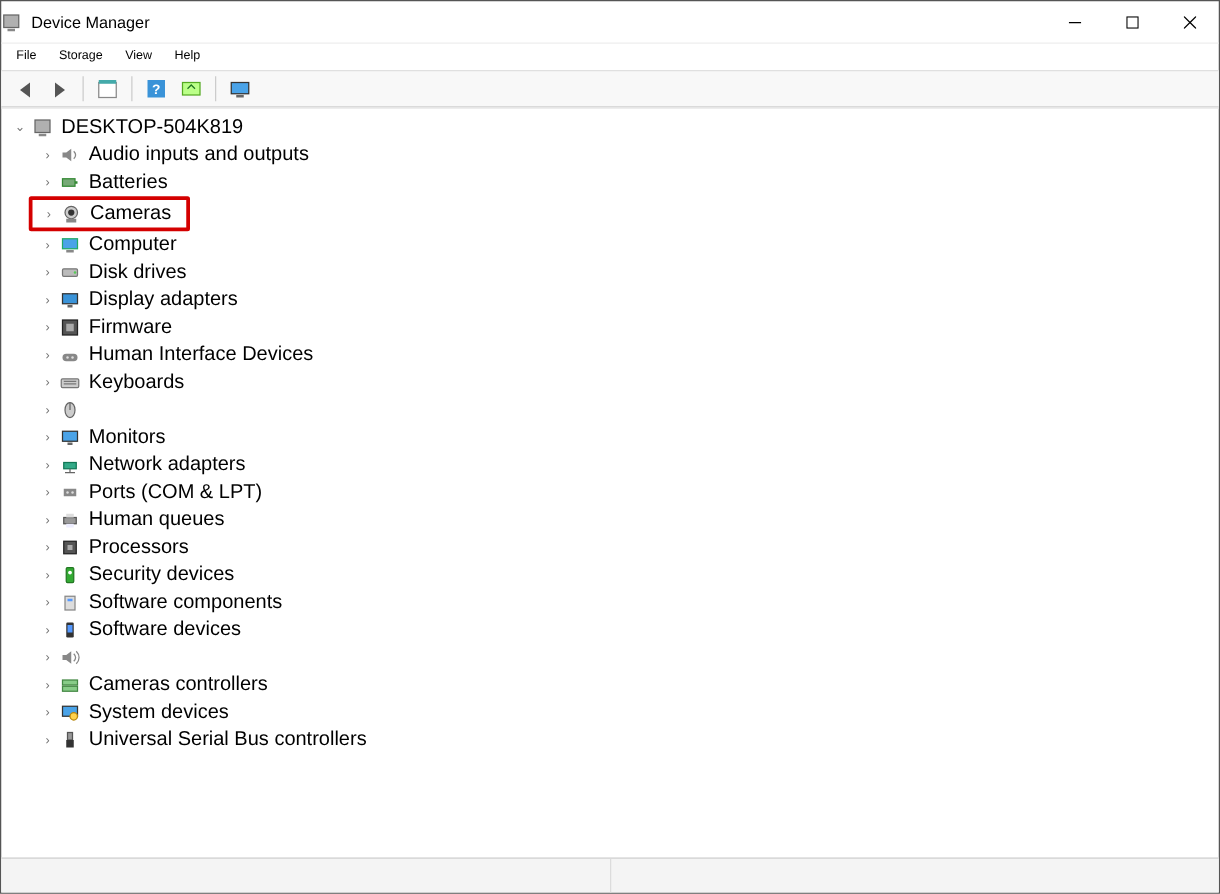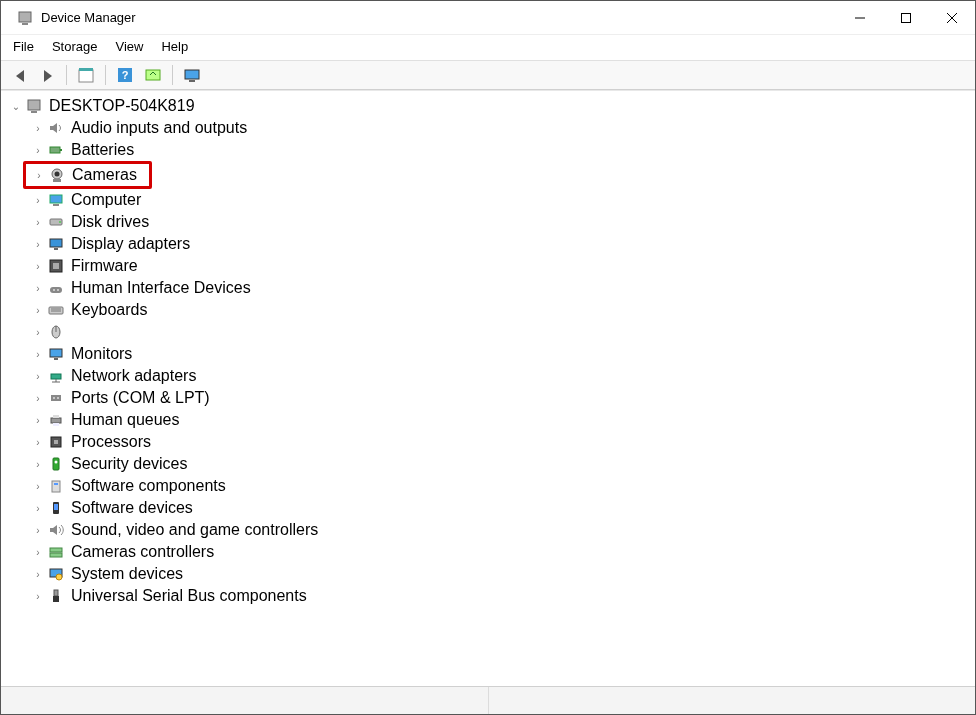--- a/index.html
+++ b/index.html
@@ -23,7 +23,7 @@
     height: 34px;
     display: flex;
     align-items: center;
-    padding-left: 16px;
+    padding-left: 0;
     border-bottom: 1px solid #eee;
   }
   .titlebar .app-icon {

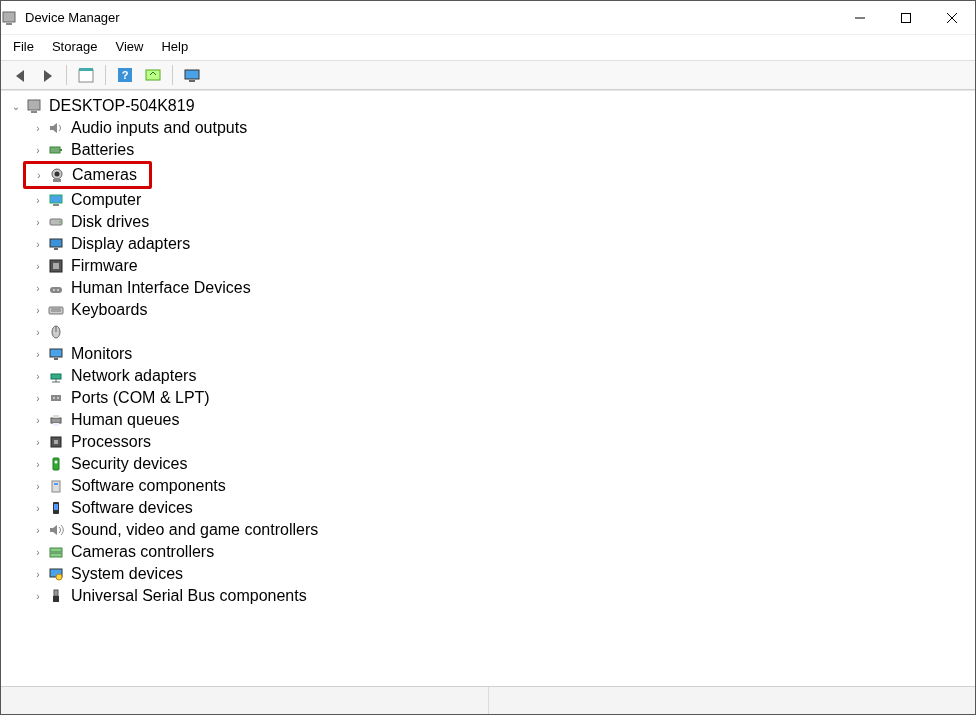--- a/index.html
+++ b/index.html
@@ -42,7 +42,7 @@
     display: flex;
     gap: 18px;
     padding: 4px 10px 6px 12px;
-    font-size: 13px;
+    font-size: 10px;
   }
   .menubar span { cursor: default; }
   .toolbar {

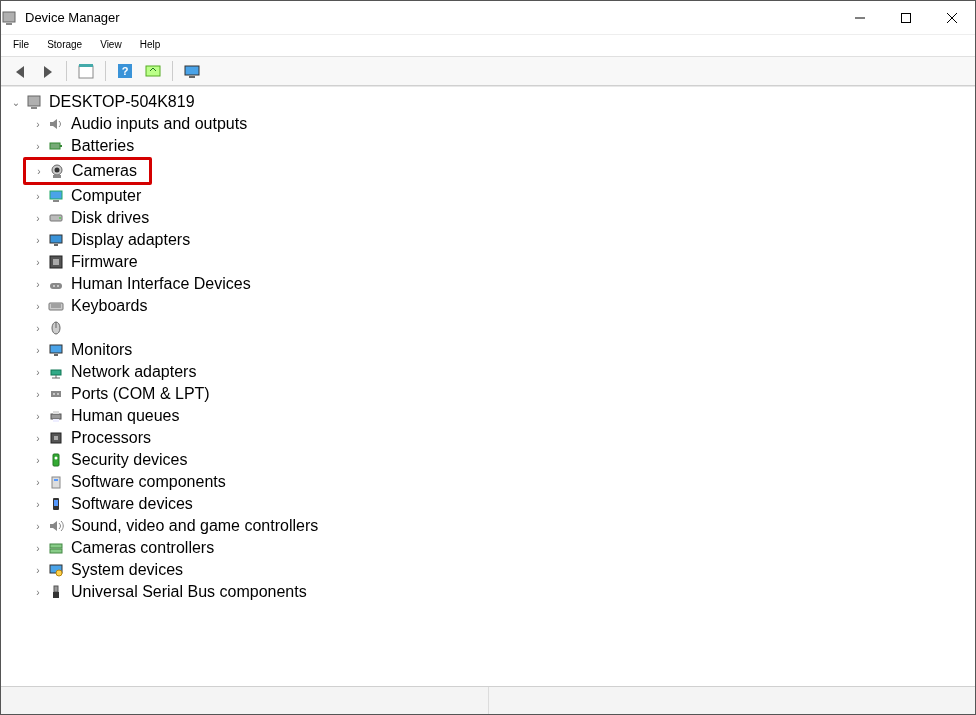--- a/index.html
+++ b/index.html
@@ -535,7 +535,6 @@
                     <use href="#ico-sound"></use>
                   </svg>
                 </span>
-                <span class="label">Sound, video and game controllers</span>
               </div>
             </li>
             <li>

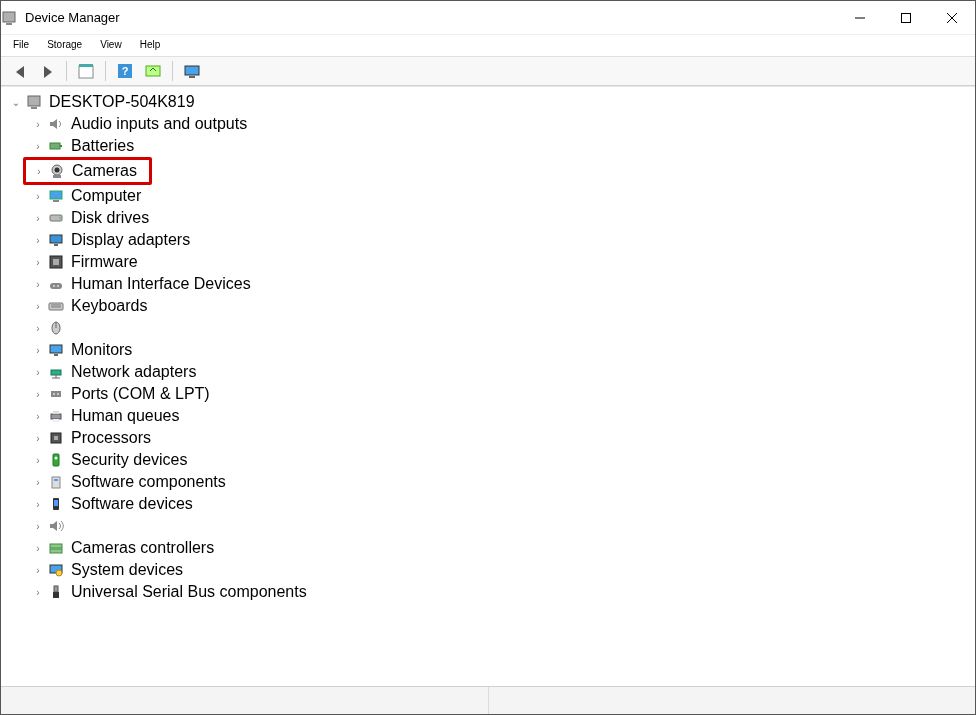--- a/index.html
+++ b/index.html
@@ -567,7 +567,7 @@
                     <use href="#ico-usb"></use>
                   </svg>
                 </span>
-                <span class="label">Universal Serial Bus components</span>
+                <span class="label">Universal Serial Bus controllers</span>
               </div>
             </li>
           </ul>

